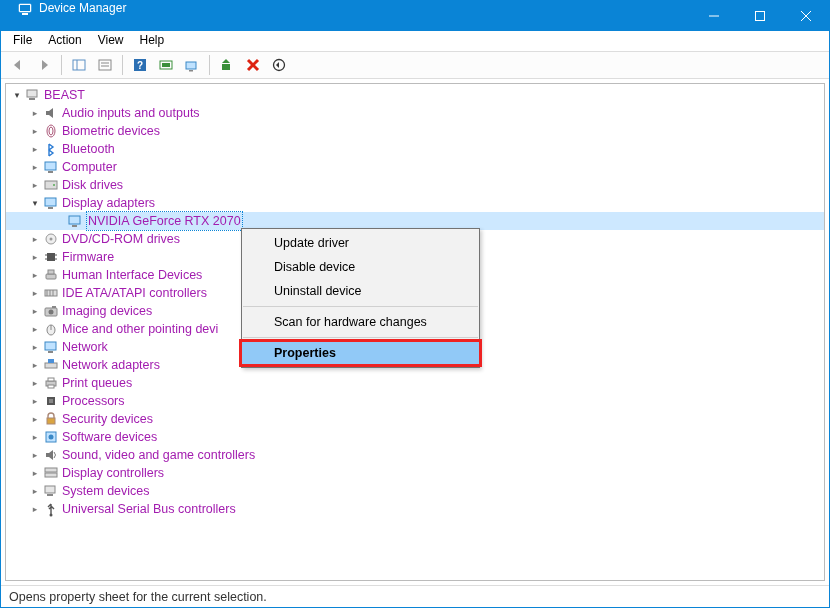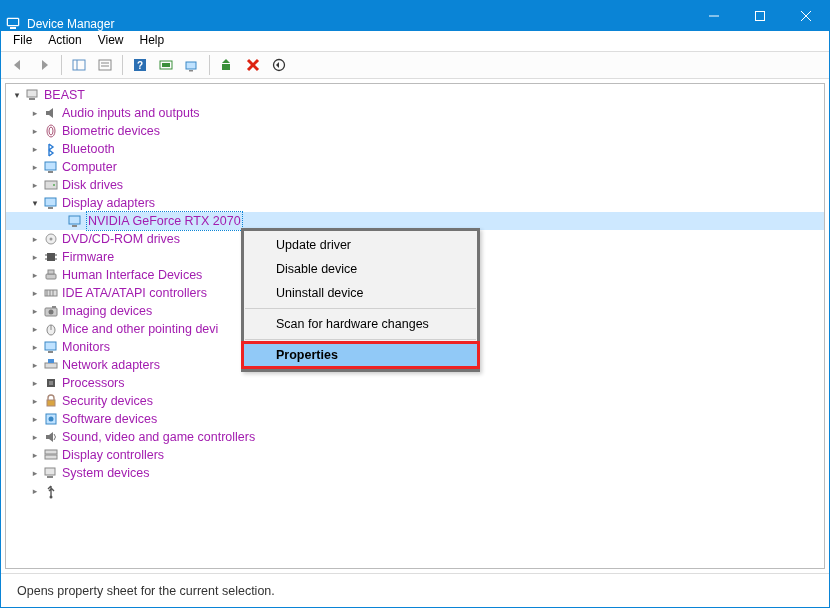--- a/index.html
+++ b/index.html
@@ -6,7 +6,7 @@
   html, body { width: 830px; height: 608px; font-family: "Segoe UI", Tahoma, sans-serif; font-size: 12px; overflow: hidden; background: #fff; }
   .window { display: flex; flex-direction: column; width: 100%; height: 100%; border: 1px solid #0a84d6; }
   
-  .titlebar { display: flex; align-items: flex-end; height: 30px; background: #0a84d6; color: #fff; padding-left: 4px; }
+  .titlebar { display: flex; align-items: flex-start; height: 30px; background: #0a84d6; color: #fff; padding-left: 16px; }
   .titlebar-icon { width: 16px; height: 16px; margin-right: 6px; display: inline-flex; align-items: center; justify-content: center; }
   .titlebar-title { font-size: 12px; flex: 0 0 auto; }
   .titlebar-spacer { flex: 1; }

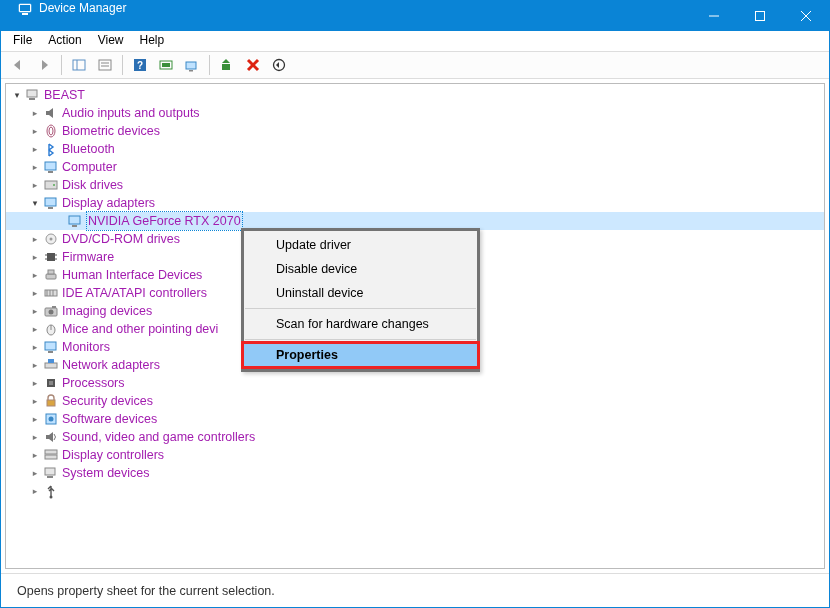--- a/index.html
+++ b/index.html
@@ -35,7 +35,7 @@
   .selected { background: #cde8ff; }
   .selected-label { border: 1px dotted #0a84d6; padding: 0 1px; }
   
-  .context-menu { position: absolute; left: 235px; top: 144px; width: 239px; background: #f2f2f2; border: 3px solid #737373; box-shadow: 2px 2px 4px rgba(0,0,0,0.2); padding: 2px 0; }
+  .context-menu { position: absolute; left: 235px; top: 144px; width: 239px; background: #f2f2f2; border: 1px solid #737373; box-shadow: 2px 2px 4px rgba(0,0,0,0.2); padding: 2px 0; }
   .cm-item { height: 24px; display: flex; align-items: center; padding-left: 32px; font-size: 12.5px; }
   .cm-sep { height: 1px; background: #d0d0d0; margin: 3px 1px; }
   .cm-highlight { background: #91c9f7; font-weight: 700; }

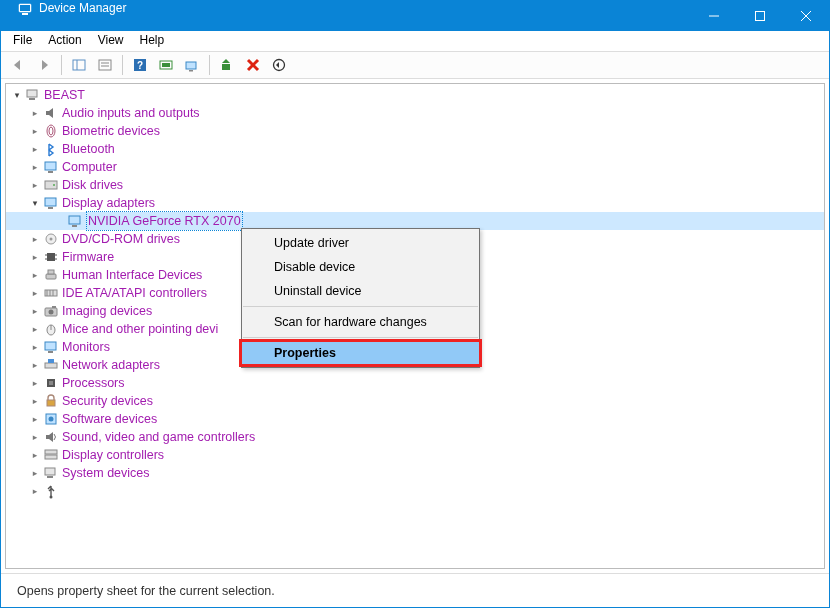--- a/index.html
+++ b/index.html
@@ -303,7 +303,7 @@
                 <rect x="5" y="12" width="5" height="2" fill="#888"></rect>
               </svg>
             </span>
-    <span>Monitors</span>
+    <span>Network</span>
           </div>
           <div class="tree-row indent1">
     <span class="chev right"></span>

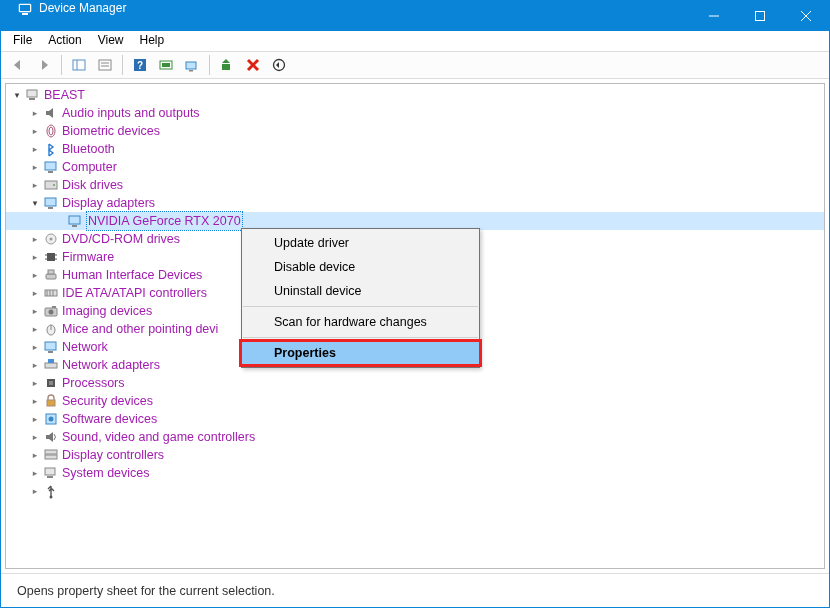--- a/index.html
+++ b/index.html
@@ -319,6 +319,17 @@
     <span class="chev right"></span>
     <span class="dev-icon">
               <svg width="16" height="16">
+                <rect x="3" y="6" width="10" height="5" fill="#ccc" stroke="#888"></rect>
+                <rect x="5" y="3" width="6" height="3" fill="#fff" stroke="#888"></rect>
+                <rect x="5" y="10" width="6" height="3" fill="#fff" stroke="#888"></rect>
+              </svg>
+            </span>
+    <span>Print queues</span>
+          </div>
+          <div class="tree-row indent1">
+    <span class="chev right"></span>
+    <span class="dev-icon">
+              <svg width="16" height="16">
                 <rect x="4" y="4" width="8" height="8" fill="#555"></rect>
                 <rect x="6" y="6" width="4" height="4" fill="#888"></rect>
               </svg>

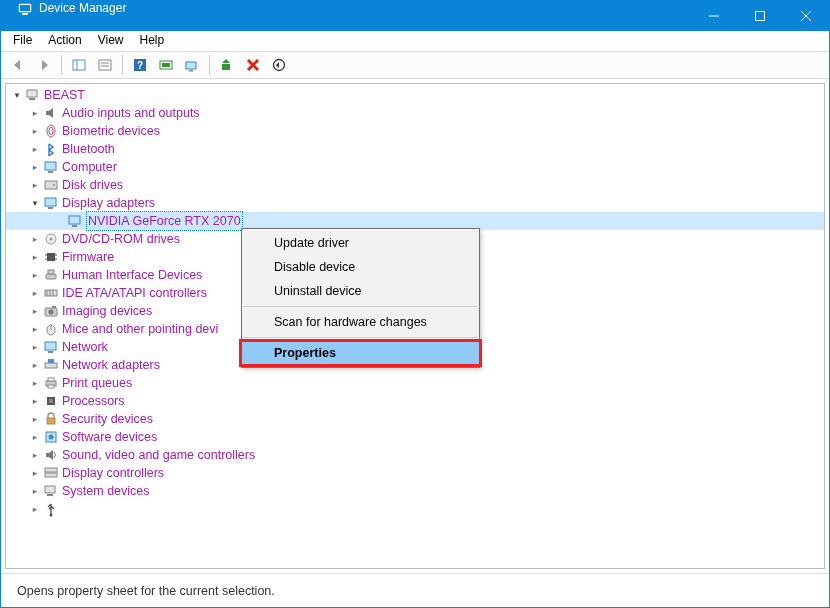--- a/index.html
+++ b/index.html
@@ -394,6 +394,7 @@
                 <circle cx="8" cy="14" r="1.5" fill="#555"></circle>
               </svg>
             </span>
+    <span>Universal Serial Bus controllers</span>
           </div>
         </div>
 

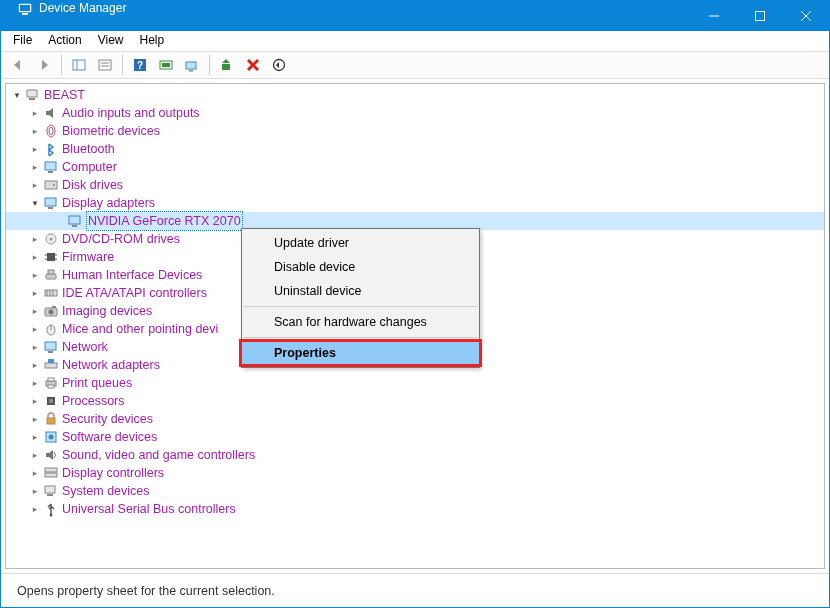--- a/index.html
+++ b/index.html
@@ -41,7 +41,7 @@
   .cm-highlight { background: #91c9f7; font-weight: 700; }
   .cm-highlight-border { position: absolute; left: -3px; right: -3px; border: 3px solid #e22; pointer-events: none; }
   
-  .statusbar { height: 34px; border-top: 1px solid #ddd; display: flex; align-items: center; padding: 0 16px; font-size: 12.5px; color: #333; }
+  .statusbar { height: 22px; border-top: 1px solid #ddd; display: flex; align-items: center; padding: 0 8px; font-size: 12.5px; color: #333; }
 </style>
 </head>
 <body>

